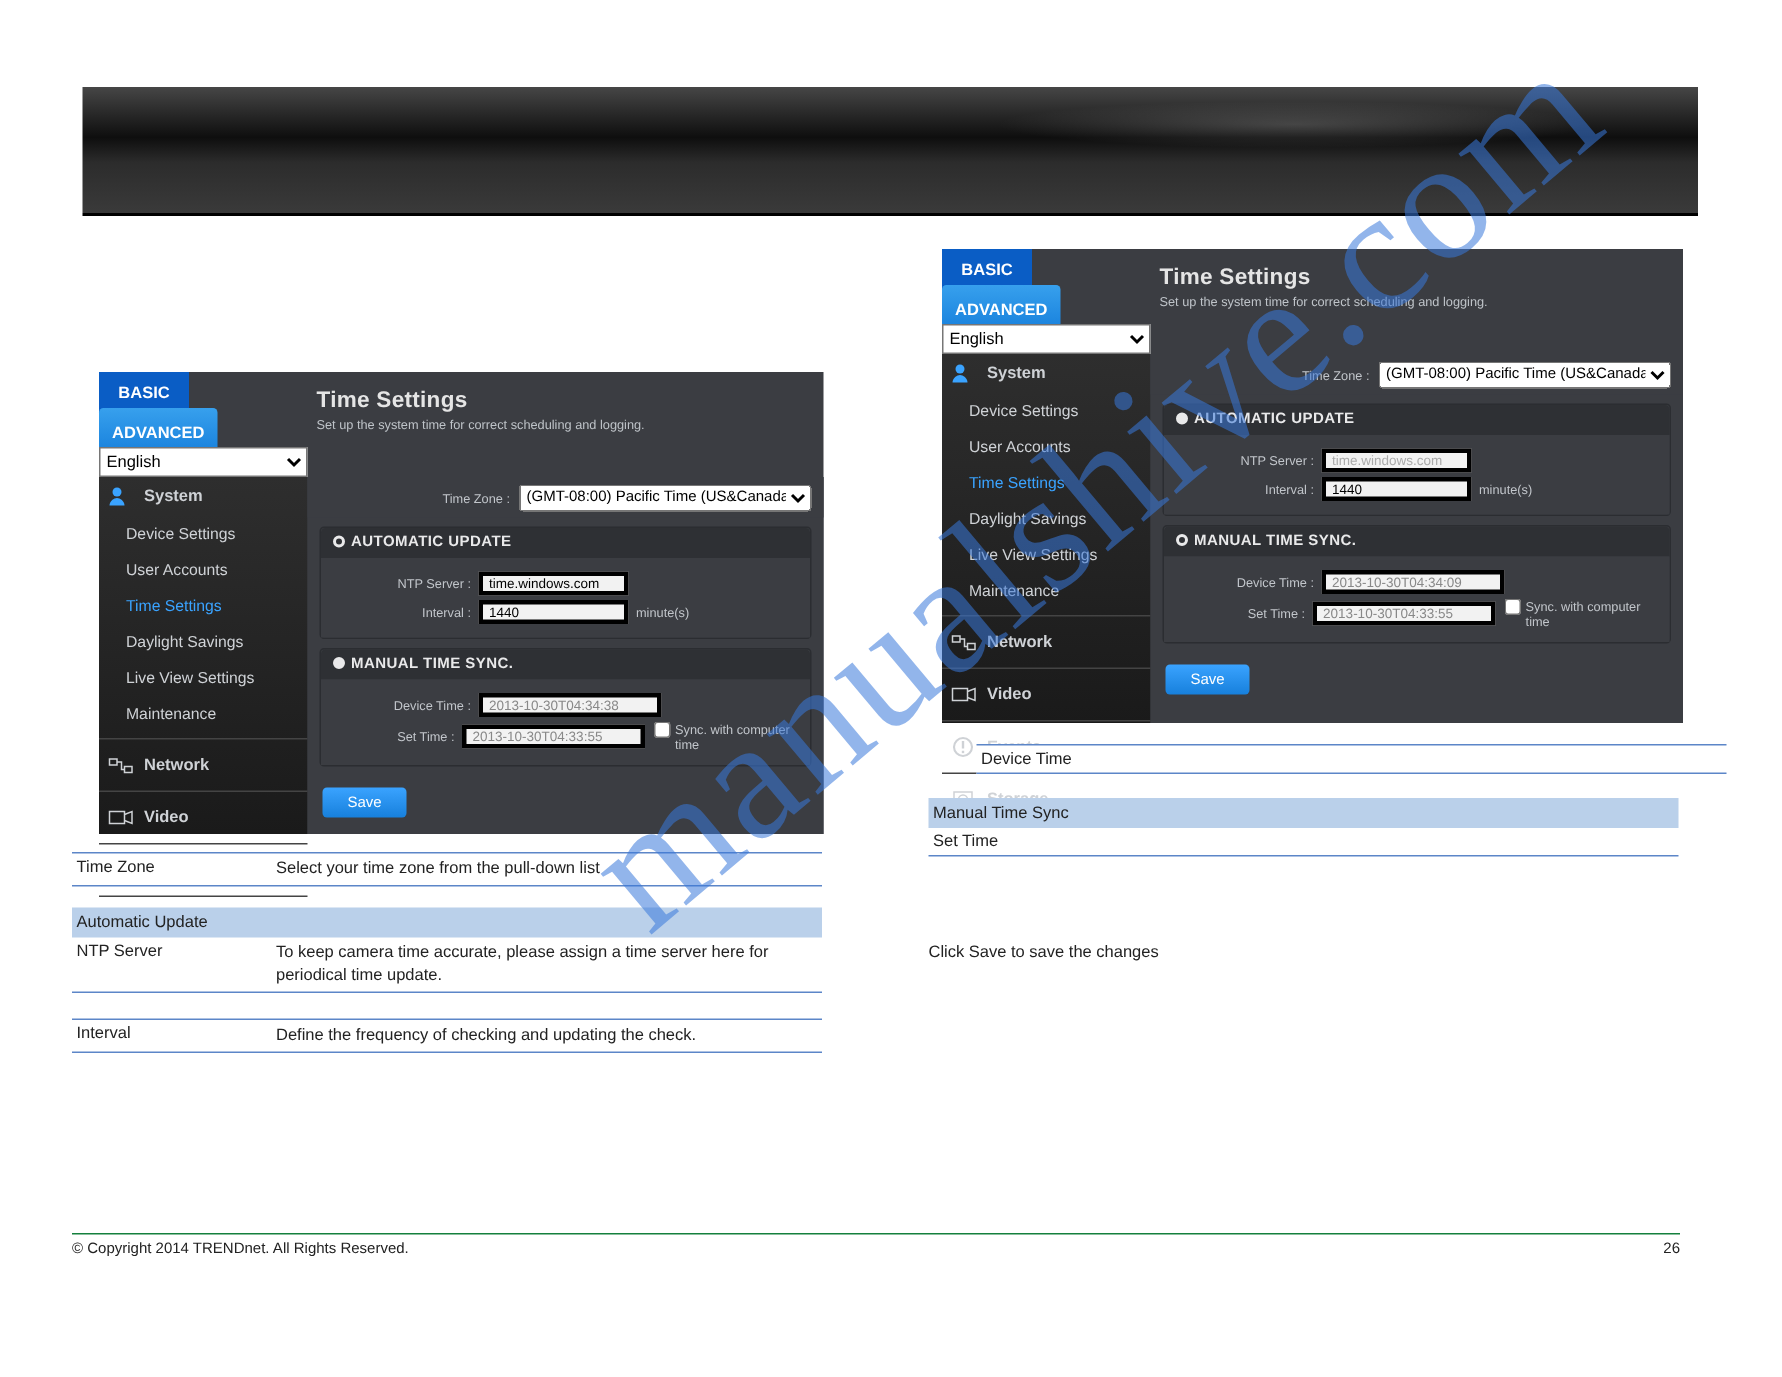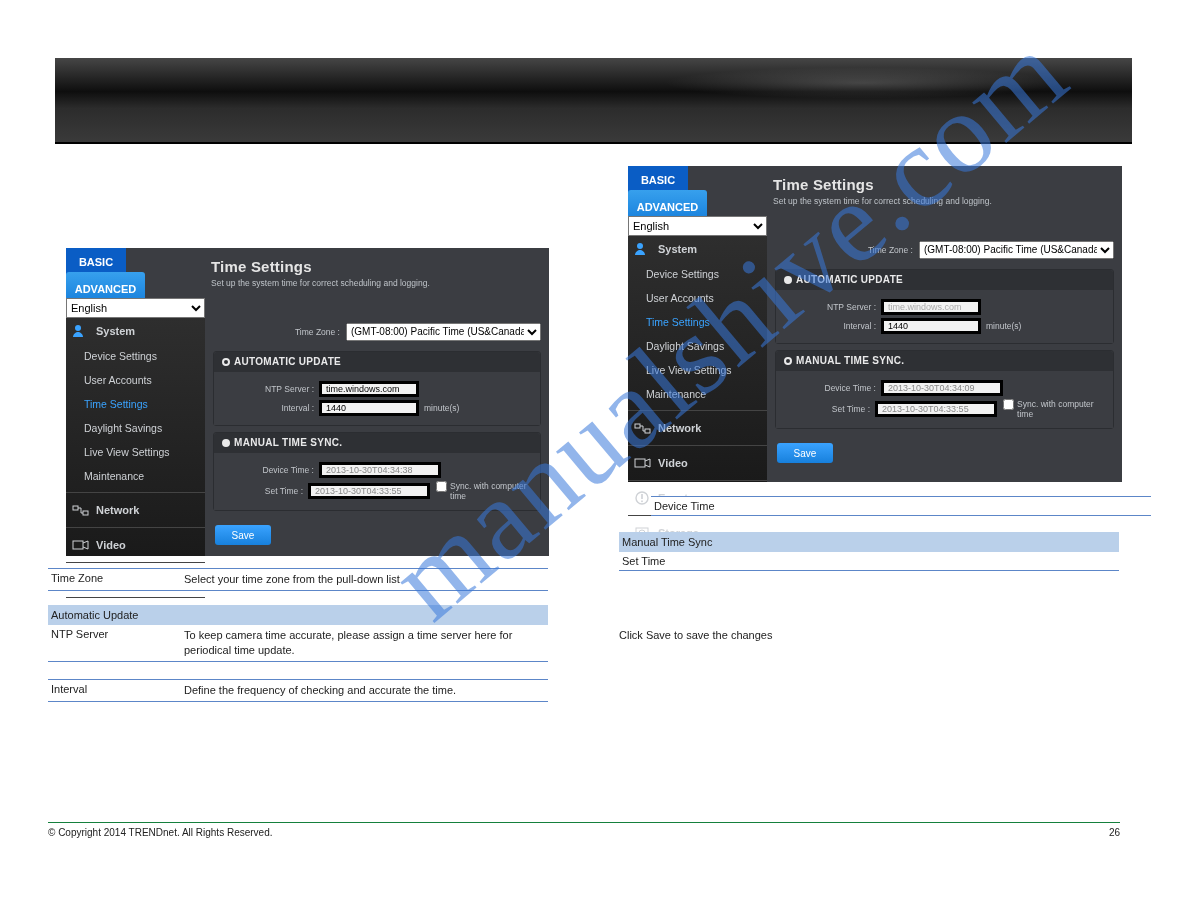--- a/index.html
+++ b/index.html
@@ -320,7 +320,7 @@
 <div class="desc-table desc-left3 desc-top-line">
   <div class="desc-row">
       <div class="dc-a">Interval</div>
-      <div class="dc-b">Define the frequency of checking and accurate the time.</div>
+      <div class="dc-b">Define the frequency of checking and updating the check.</div>
     </div>
 </div>
 

